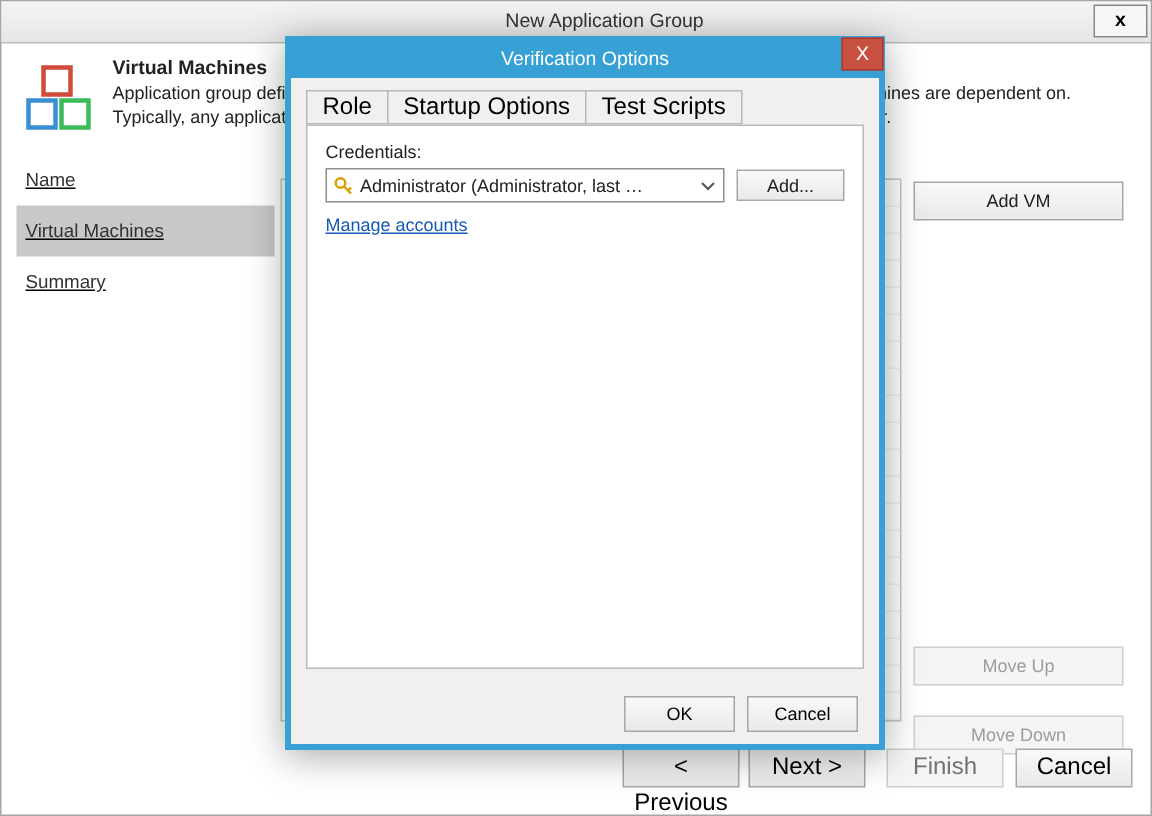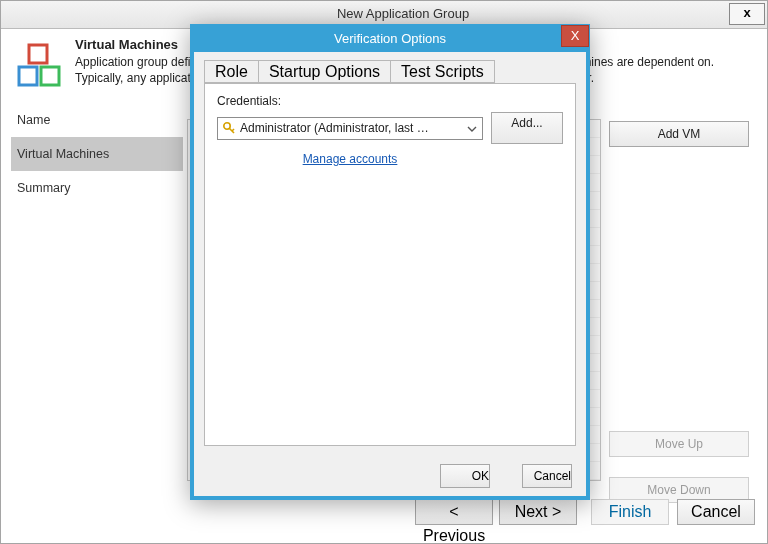--- a/index.html
+++ b/index.html
@@ -13,7 +13,7 @@
   .header-heading { position:absolute; left:60px; top:0; font-size:13px; font-weight:bold; color:#222; }
   .header-desc1 { position:absolute; left:60px; top:18px; font-size:12px; color:#222; }
   .header-desc2 { position:absolute; left:60px; top:34px; font-size:12px; color:#222; }
-  .nav-list { position:absolute; left:10px; top:102px; width:172px; }
+  .nav-list { position:absolute; left:10px; top:102px; width:172px;text-decoration:underline; }
   .nav-item { height:34px; line-height:34px; padding-left:6px; font-size:12.5px; color:#333; }
   .nav-item.selected { background:#c8c8c8; }
   .list-area { position:absolute; left:186px; top:118px; width:414px; height:362px; border:1px solid #c8c8c8; background:#fff; }

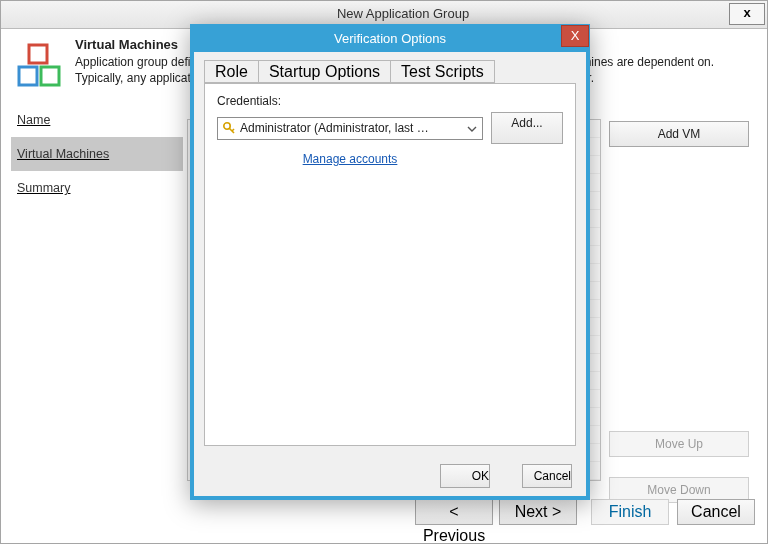--- a/index.html
+++ b/index.html
@@ -44,7 +44,7 @@
   .cred-select .key-icon { margin-right:4px; }
   .cred-select .chev { position:absolute; right:4px; top:5px; }
   .cred-text { font-size:12px; white-space:nowrap; overflow:hidden; text-overflow:ellipsis; max-width:195px; }
-  .addbtn { width:72px; height:32px; border:1px solid #a7a7a7; background:linear-gradient(#f9f9f9,#e9e9e9); font-size:12px; text-align:center; line-height:21px; cursor:pointer; }
+  .addbtn { width:72px; height:21px; border:1px solid #a7a7a7; background:linear-gradient(#f9f9f9,#e9e9e9); font-size:12px; text-align:center; line-height:21px; cursor:pointer; }
   .manage-link { color:#1659b5; text-decoration:underline; font-size:12px; cursor:pointer; text-align:center; display:block; margin-top:8px; margin-right:80px; }
   .modal-footer { position:absolute; left:0; bottom:0; right:0; height:40px; background:#f0f0f0; }
   .modal-footer .mbtn { position:absolute; width:50px; height:24px; top:8px; border:1px solid #a7a7a7; background:linear-gradient(#f9f9f9,#e9e9e9); font-size:12px; text-align:right; line-height:22px; cursor:pointer; }

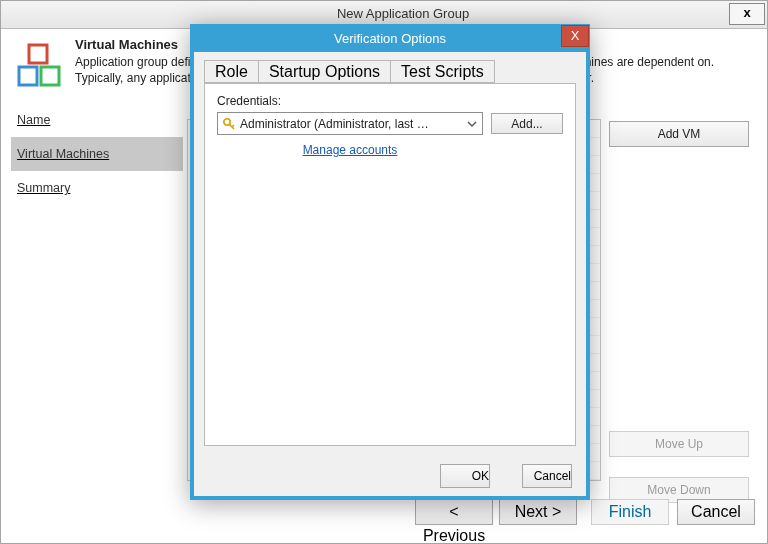--- a/index.html
+++ b/index.html
@@ -45,7 +45,7 @@
   .cred-select .chev { position:absolute; right:4px; top:5px; }
   .cred-text { font-size:12px; white-space:nowrap; overflow:hidden; text-overflow:ellipsis; max-width:195px; }
   .addbtn { width:72px; height:21px; border:1px solid #a7a7a7; background:linear-gradient(#f9f9f9,#e9e9e9); font-size:12px; text-align:center; line-height:21px; cursor:pointer; }
-  .manage-link { color:#1659b5; text-decoration:underline; font-size:12px; cursor:pointer; text-align:center; display:block; margin-top:8px; margin-right:80px; }
+  .manage-link { color:#1659b5; text-decoration:underline; font-size:12px; cursor:pointer; text-align:left; display:block; margin-top:8px; margin-right:80px; }
   .modal-footer { position:absolute; left:0; bottom:0; right:0; height:40px; background:#f0f0f0; }
   .modal-footer .mbtn { position:absolute; width:50px; height:24px; top:8px; border:1px solid #a7a7a7; background:linear-gradient(#f9f9f9,#e9e9e9); font-size:12px; text-align:right; line-height:22px; cursor:pointer; }
 </style>

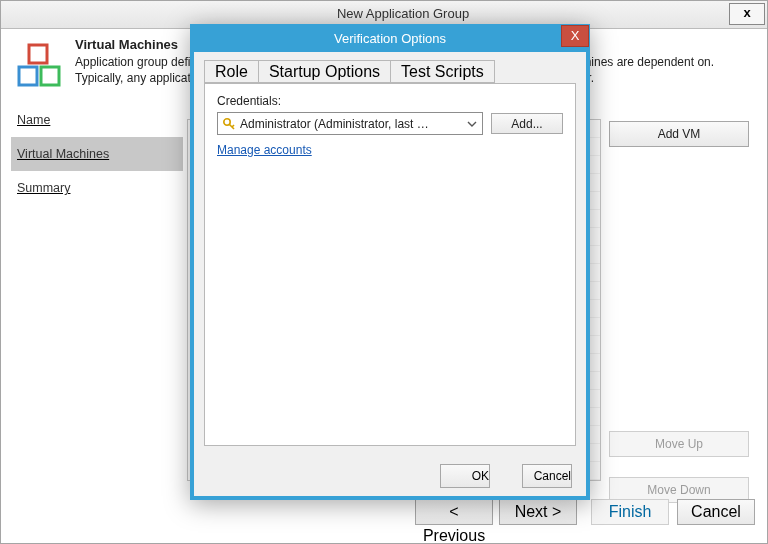--- a/index.html
+++ b/index.html
@@ -47,7 +47,7 @@
   .addbtn { width:72px; height:21px; border:1px solid #a7a7a7; background:linear-gradient(#f9f9f9,#e9e9e9); font-size:12px; text-align:center; line-height:21px; cursor:pointer; }
   .manage-link { color:#1659b5; text-decoration:underline; font-size:12px; cursor:pointer; text-align:left; display:block; margin-top:8px; margin-right:80px; }
   .modal-footer { position:absolute; left:0; bottom:0; right:0; height:40px; background:#f0f0f0; }
-  .modal-footer .mbtn { position:absolute; width:50px; height:24px; top:8px; border:1px solid #a7a7a7; background:linear-gradient(#f9f9f9,#e9e9e9); font-size:12px; text-align:right; line-height:22px; cursor:pointer; }
+  .modal-footer .mbtn { position:absolute; width:74px; height:24px; top:8px; border:1px solid #a7a7a7; background:linear-gradient(#f9f9f9,#e9e9e9); font-size:12px; text-align:center; line-height:22px; cursor:pointer; }
 </style>
 </head>
 <body>

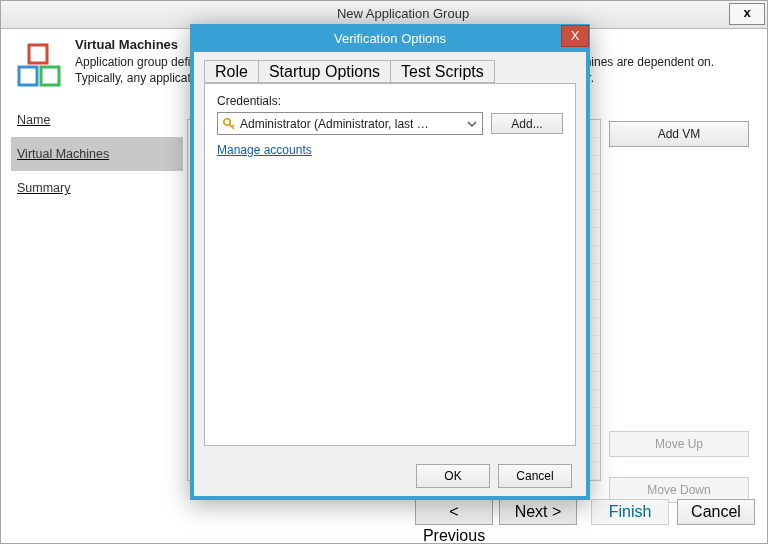--- a/index.html
+++ b/index.html
@@ -26,7 +26,7 @@
   .side-buttons-bottom { position:absolute; left:608px; top:430px; width:148px; }
   .wizard-buttons { position:absolute; left:0; bottom:12px; width:100%; height:32px; }
   .wz { position:absolute; width:78px; height:26px; border:1px solid #a7a7a7; background:linear-gradient(#f9f9f9,#e9e9e9); font-size:16px; text-align:center; line-height:24px; cursor:pointer; }
-  .wz.disabled { color:#0369a1; border:1px solid #cfcfcf; background:#f5f5f5; cursor:default; }
+  .wz.disabled { color:#737373; border:1px solid #cfcfcf; background:#f5f5f5; cursor:default; }
   
   .modal { position:absolute; left:190px; top:24px; width:400px; height:476px; border:4px solid #37a1d6; background:#fff; box-shadow:0 4px 24px rgba(0,0,0,.35); }
   .modal-titlebar { position:relative; height:24px; background:#37a1d6; }

